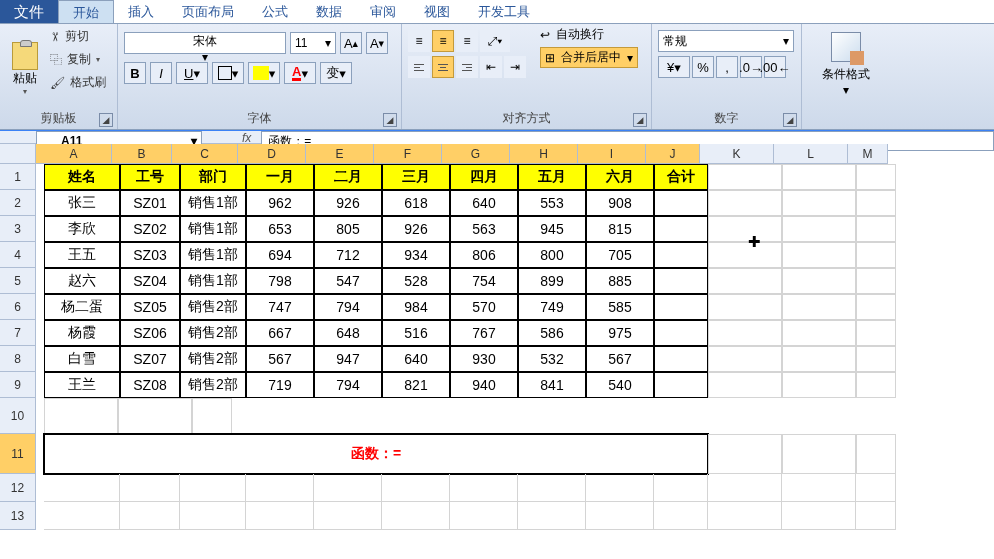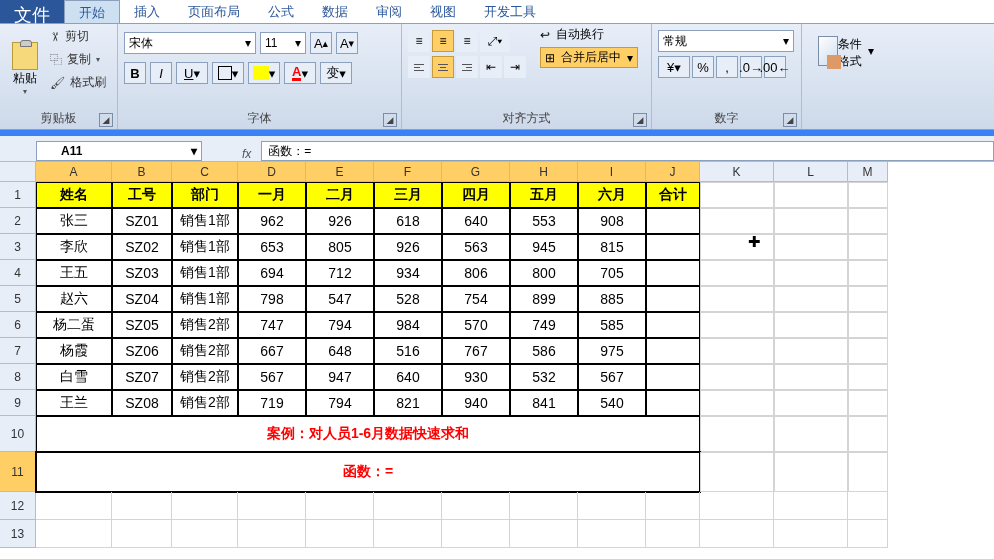--- a/index.html
+++ b/index.html
@@ -6,7 +6,7 @@
 body { background: #fff; width: 994px; height: 559px; overflow: hidden; font-size: 12px; }
 
 .ribbon-tabs { display: flex; height: 24px; background: #fff; border-bottom: 1px solid #8ba0bc; }
-.ribbon-tabs .file-tab { background: #2b579a; color: #fff; padding: 3px 14px; font-size: 18px; }
+.ribbon-tabs .file-tab { background: #2b579a; color: #fff; padding: 3px 14px; font-size: 15px; }
 .ribbon-tabs .tab { padding: 3px 14px; font-size: 13px; color: #2b579a; cursor: pointer; }
 .ribbon-tabs .tab.active { background: #cde0f2; border: 1px solid #8ba0bc; border-bottom: none; }
 

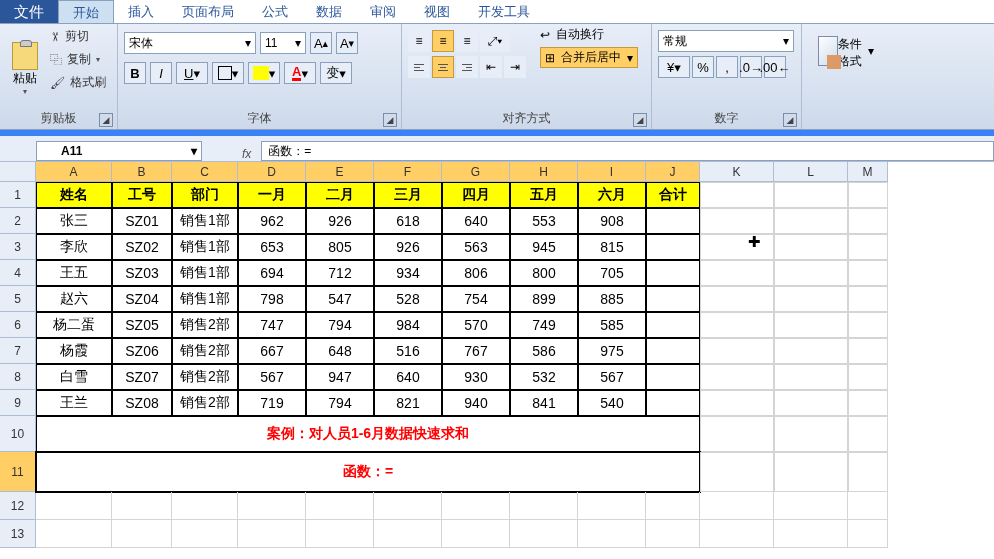--- a/index.html
+++ b/index.html
@@ -27,7 +27,7 @@
 .font-area { width: 284px; }
 .font-row1 { display: flex; gap: 4px; align-items: center; height: 26px; margin: 4px 0; }
 .font-select { border: 1px solid #8ba0bc; background: #fff; height: 22px; padding: 0 4px; display: flex; align-items: center; justify-content: space-between; }
-.font-select.name { width: 132px; }
+.font-select.name { width: 162px; flex-direction: column; }
 .font-select.size { width: 46px; }
 .sq-btn { width: 22px; height: 22px; border: 1px solid #8ba0bc; background: #e8eef8; display: flex; align-items: center; justify-content: center; font-size: 13px; }
 .font-row2 { display: flex; gap: 4px; align-items: center; margin-top: 6px; }

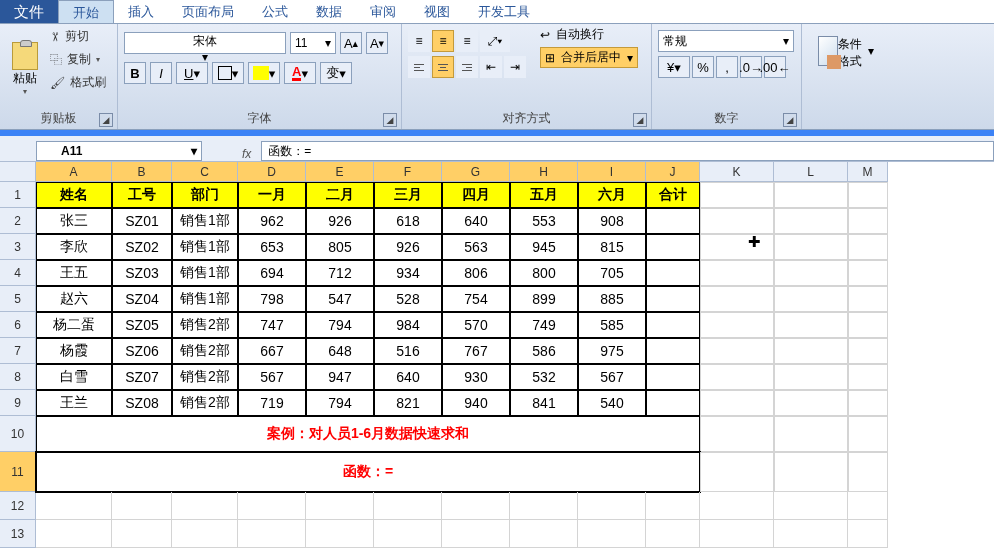--- a/index.html
+++ b/index.html
@@ -51,7 +51,7 @@
 .num-row2 { display: flex; gap: 2px; }
 
 .styles-area { display: flex; gap: 14px; padding: 6px 10px 0 10px; }
-.big-btn { display: flex; align-items: center; width: 56px; }
+.big-btn { display: flex; flex-direction: column; align-items: center; width: 56px; }
 .cond-icon { width: 30px; height: 30px; background: linear-gradient(135deg,#fff,#cde); border: 1px solid #7a8ca8; position: relative; }
 .cond-icon::after { content: ""; position: absolute; right: -4px; bottom: -4px; width: 14px; height: 14px; background: #d96; }
 .table-icon { width: 30px; height: 30px; background: #fff; border: 1px solid #7a8ca8; display: grid; grid-template: repeat(3,1fr)/repeat(3,1fr); gap: 1px; }

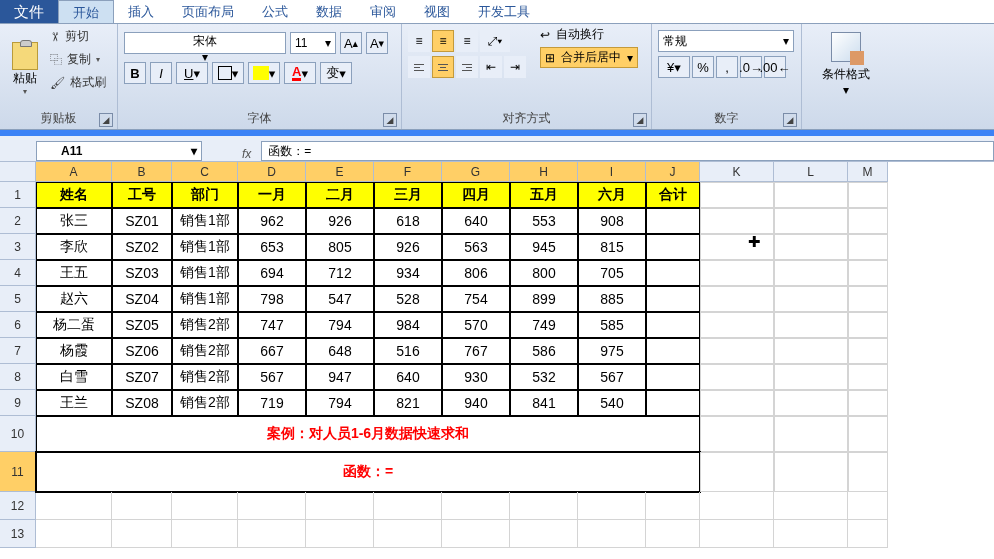--- a/index.html
+++ b/index.html
@@ -57,7 +57,7 @@
 .table-icon { width: 30px; height: 30px; background: #fff; border: 1px solid #7a8ca8; display: grid; grid-template: repeat(3,1fr)/repeat(3,1fr); gap: 1px; }
 .table-icon span { background: #5b90cc; }
 
-.namebox-row { display: flex; height: 32px; border-top: 6px solid #3b82f6; border-bottom: 1px solid #aebdd4; align-items: flex-end; background: #e8eef8; }
+.namebox-row { display: flex; height: 14px; border-top: 1px solid #3b82f6; border-bottom: 1px solid #aebdd4; align-items: flex-start; background: #e8eef8; }
 .big-spacer { width: 36px; }
 .name-box { width: 166px; height: 20px; background: #fff; border: 1px solid #8ba0bc; display: flex; align-items: center; justify-content: space-between; padding: 0 4px 0 24px; font-weight: bold; }
 .fx { font-style: italic; color: #555; margin: 0 10px 0 40px; }

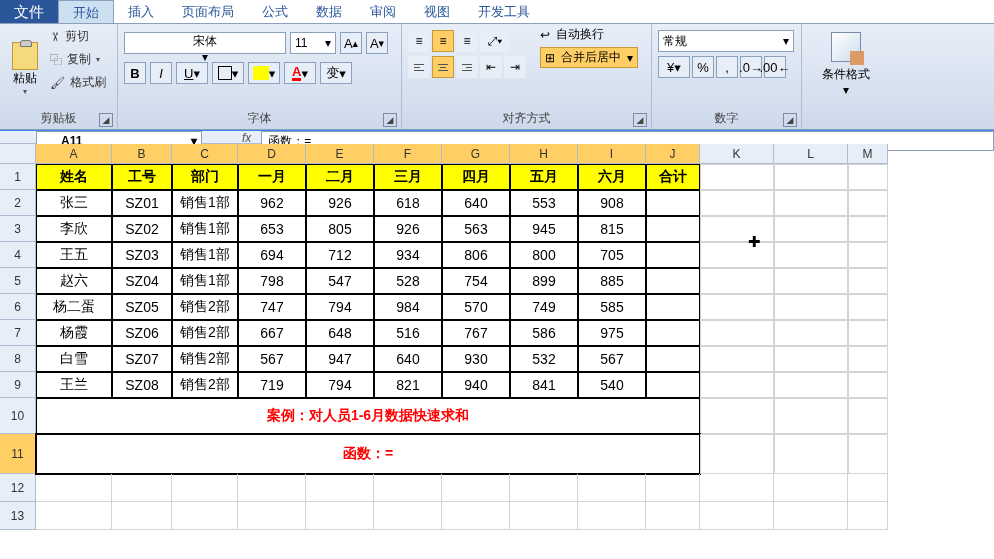--- a/index.html
+++ b/index.html
@@ -69,7 +69,7 @@
 .col-headers { display: flex; }
 .col-h { height: 20px; background: #e8eef8; border-right: 1px solid #aebdd4; border-bottom: 1px solid #aebdd4; text-align: center; font-size: 12px; line-height: 20px; color: #333; }
 .col-h.active { background: #ffcf66; }
-.row { display: flex; }
+.row { display: flex; margin-left: 8px; }
 .row-h { width: 36px; background: #e8eef8; border-right: 1px solid #aebdd4; border-bottom: 1px solid #aebdd4; text-align: center; font-size: 12px; color: #333; display: flex; align-items: center; justify-content: center; }
 .row-h.active { background: #ffcf66; }
 .cell { border-right: 1px solid #d4d4d4; border-bottom: 1px solid #d4d4d4; text-align: center; display: flex; align-items: center; justify-content: center; font-size: 14px; overflow: hidden; }

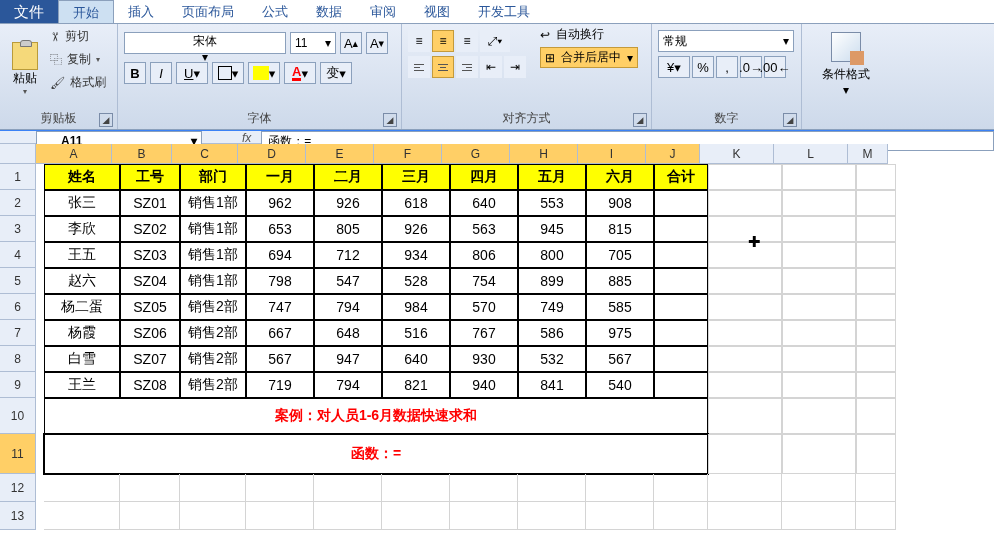--- a/index.html
+++ b/index.html
@@ -413,7 +413,6 @@
         <div class="cell cwm2 rhd" style="border:1px solid #d4d4d4"></div>
       </div>
       <div class="row note1">
-        <div class="cell big rh10" style="width:664px">案例：对人员1-6月数据快速求和</div>
         <div class="cell cwk rh10" style="border:1px solid #d4d4d4;color:#000"></div>
         <div class="cell cwl rh10" style="border:1px solid #d4d4d4;color:#000"></div>
         <div class="cell cwm2 rh10" style="border:1px solid #d4d4d4;color:#000"></div>

